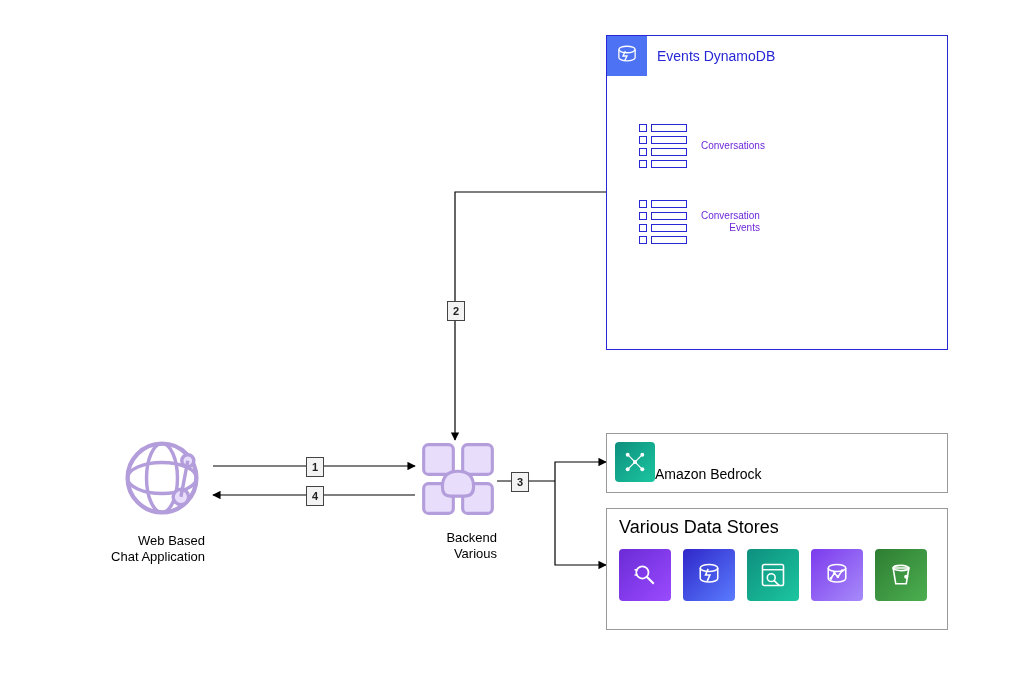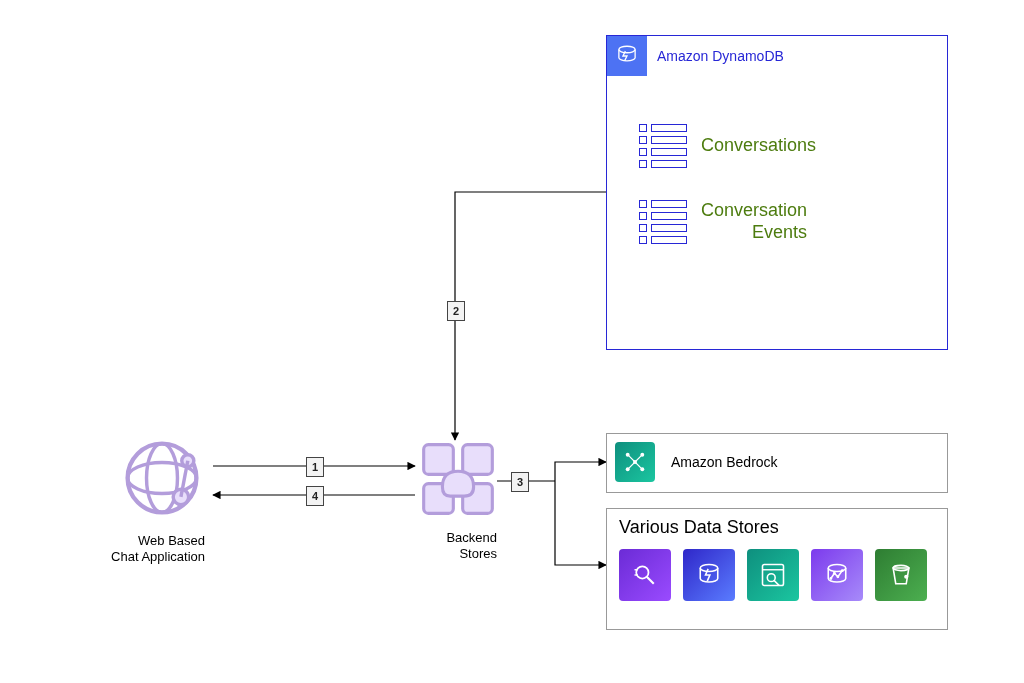--- a/index.html
+++ b/index.html
@@ -209,7 +209,7 @@
         <polyline points="14,10 11,16 16,16 13,22" fill="none" stroke="#fff" stroke-width="1.6"></polyline>
       </svg>
     </div>
-    <div class="title">Amazon DynamoDB</div>
+    <div class="title">Events DynamoDB</div>
   </div>
 
   <div class="table-item" style="left:32px; top:88px;">

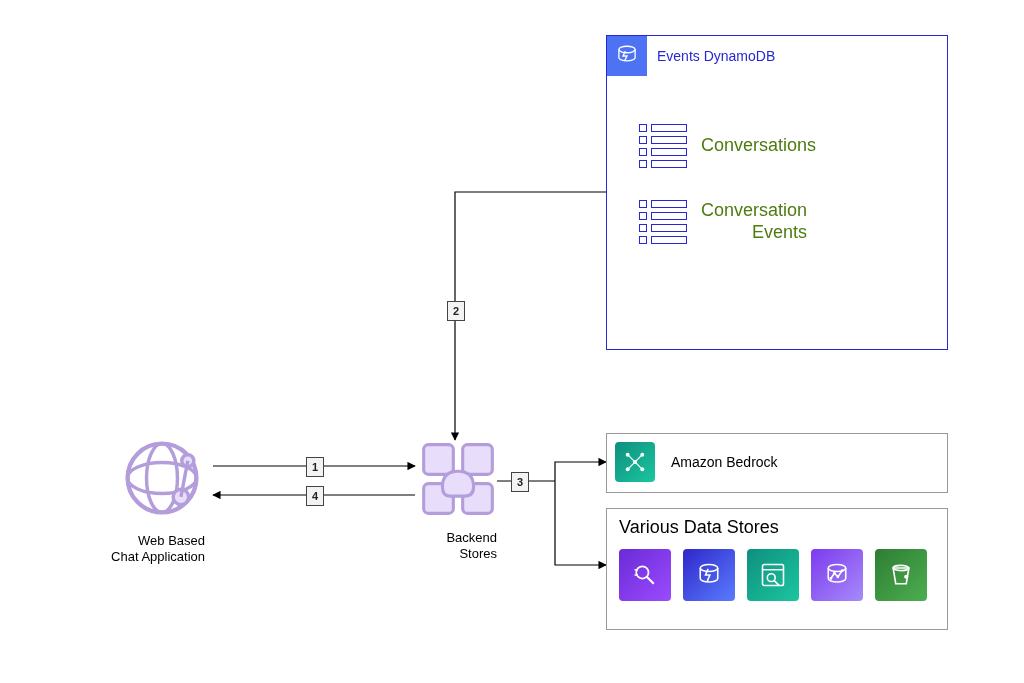--- a/index.html
+++ b/index.html
@@ -104,8 +104,8 @@
     box-sizing: border-box;
   }
   .table-label {
-    font-size: 18px;
-    color: #4d7c0f;
+    font-size: 10px;
+    color: #6d28d9;
     line-height: 1.2;
   }
   .step-badge {

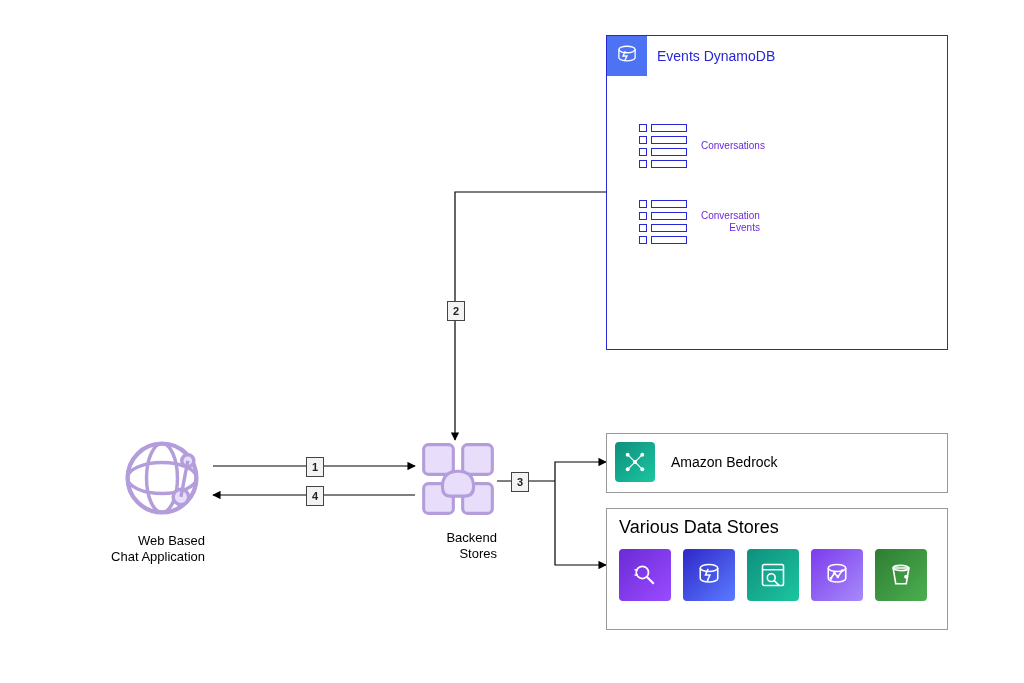--- a/index.html
+++ b/index.html
@@ -61,8 +61,8 @@
     top: 8px;
     left: 8px;
     display: flex;
-    align-items: center;
-    gap: 16px;
+    align-items: flex-end;
+    gap: 0;
   }
   .service-header .icon-box {
     width: 40px;

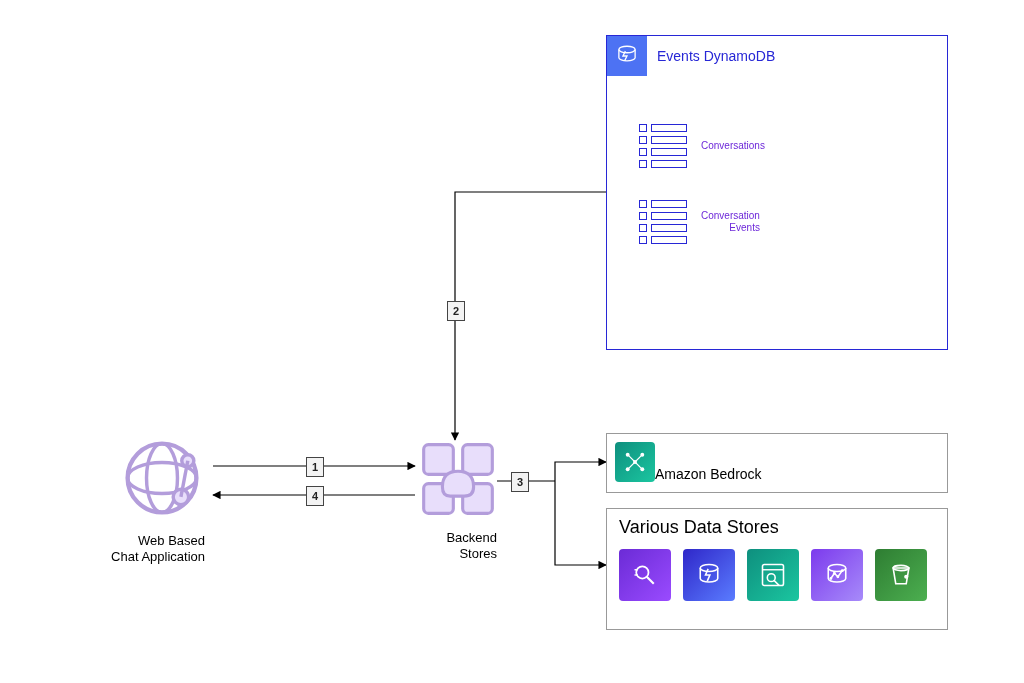--- a/index.html
+++ b/index.html
@@ -197,7 +197,7 @@
     <rect x="56" y="56" width="38" height="38" rx="6" fill="#e8defb" stroke="#b39ddb" stroke-width="4"></rect>
     <path d="M30 60 q0 -20 20 -20 q20 0 20 20 q0 12 -12 12 h-18 q-10 0 -10 -12 z" fill="#e8defb" stroke="#b39ddb" stroke-width="4"></path>
   </svg>
-  <div class="node-label">Backend Stores</div>
+  <div class="node-label">Backend Various</div>
 </div>
 
 <div class="group-box dynamodb-group" style="left:606px; top:35px; width:340px; height:313px;">

